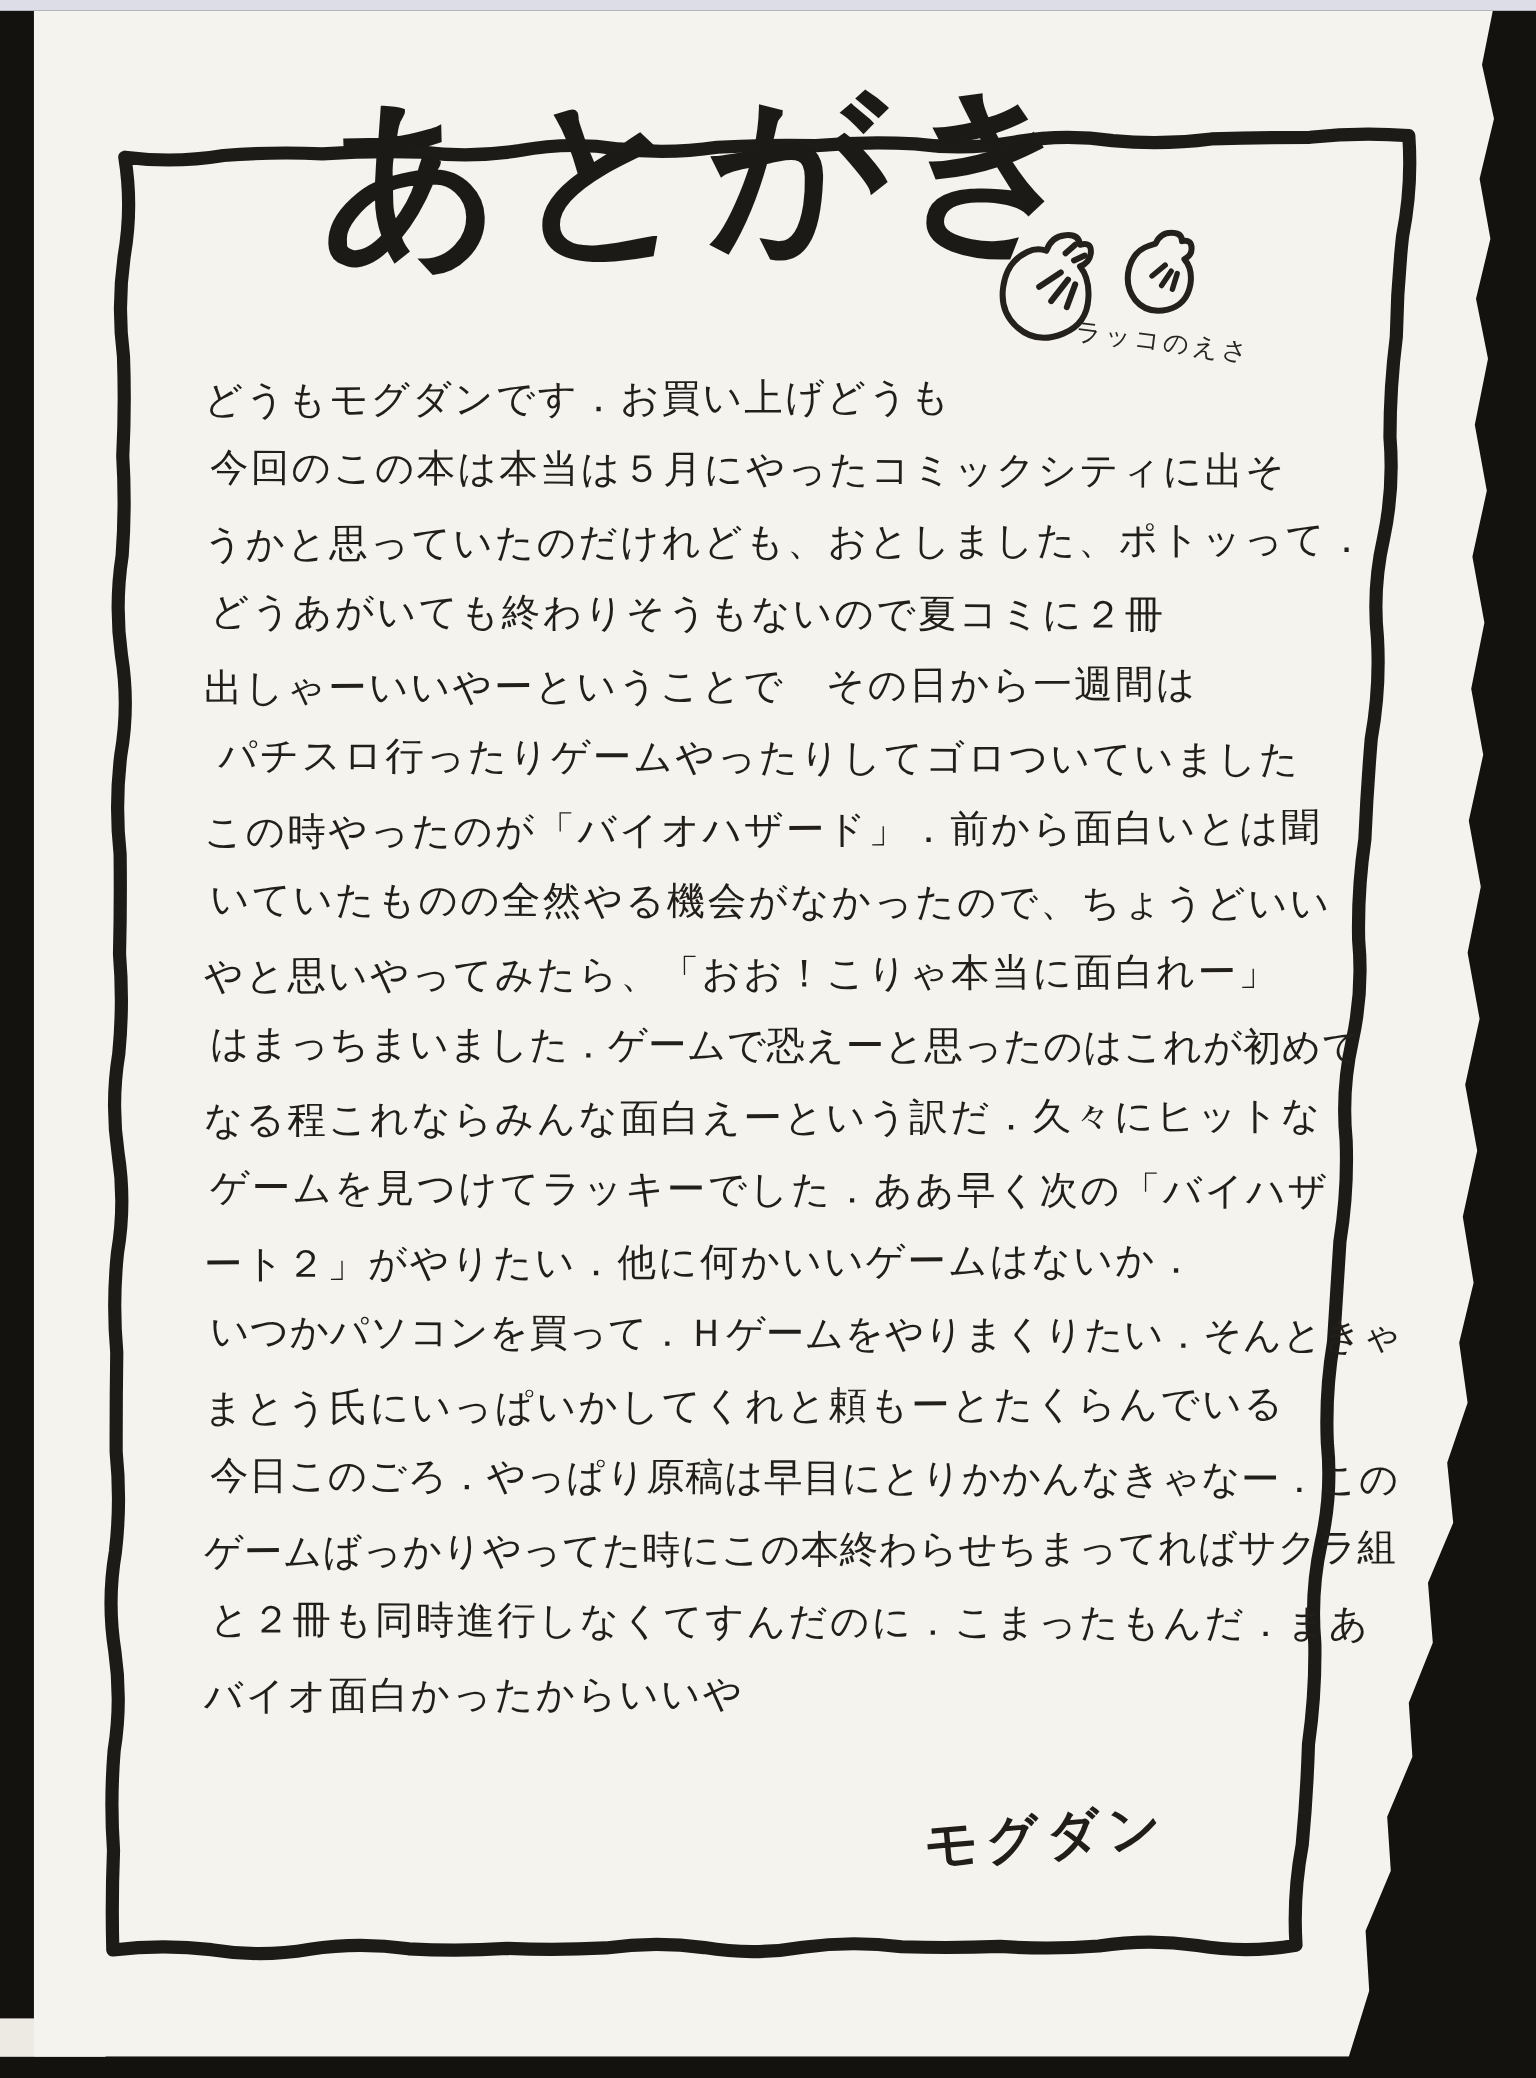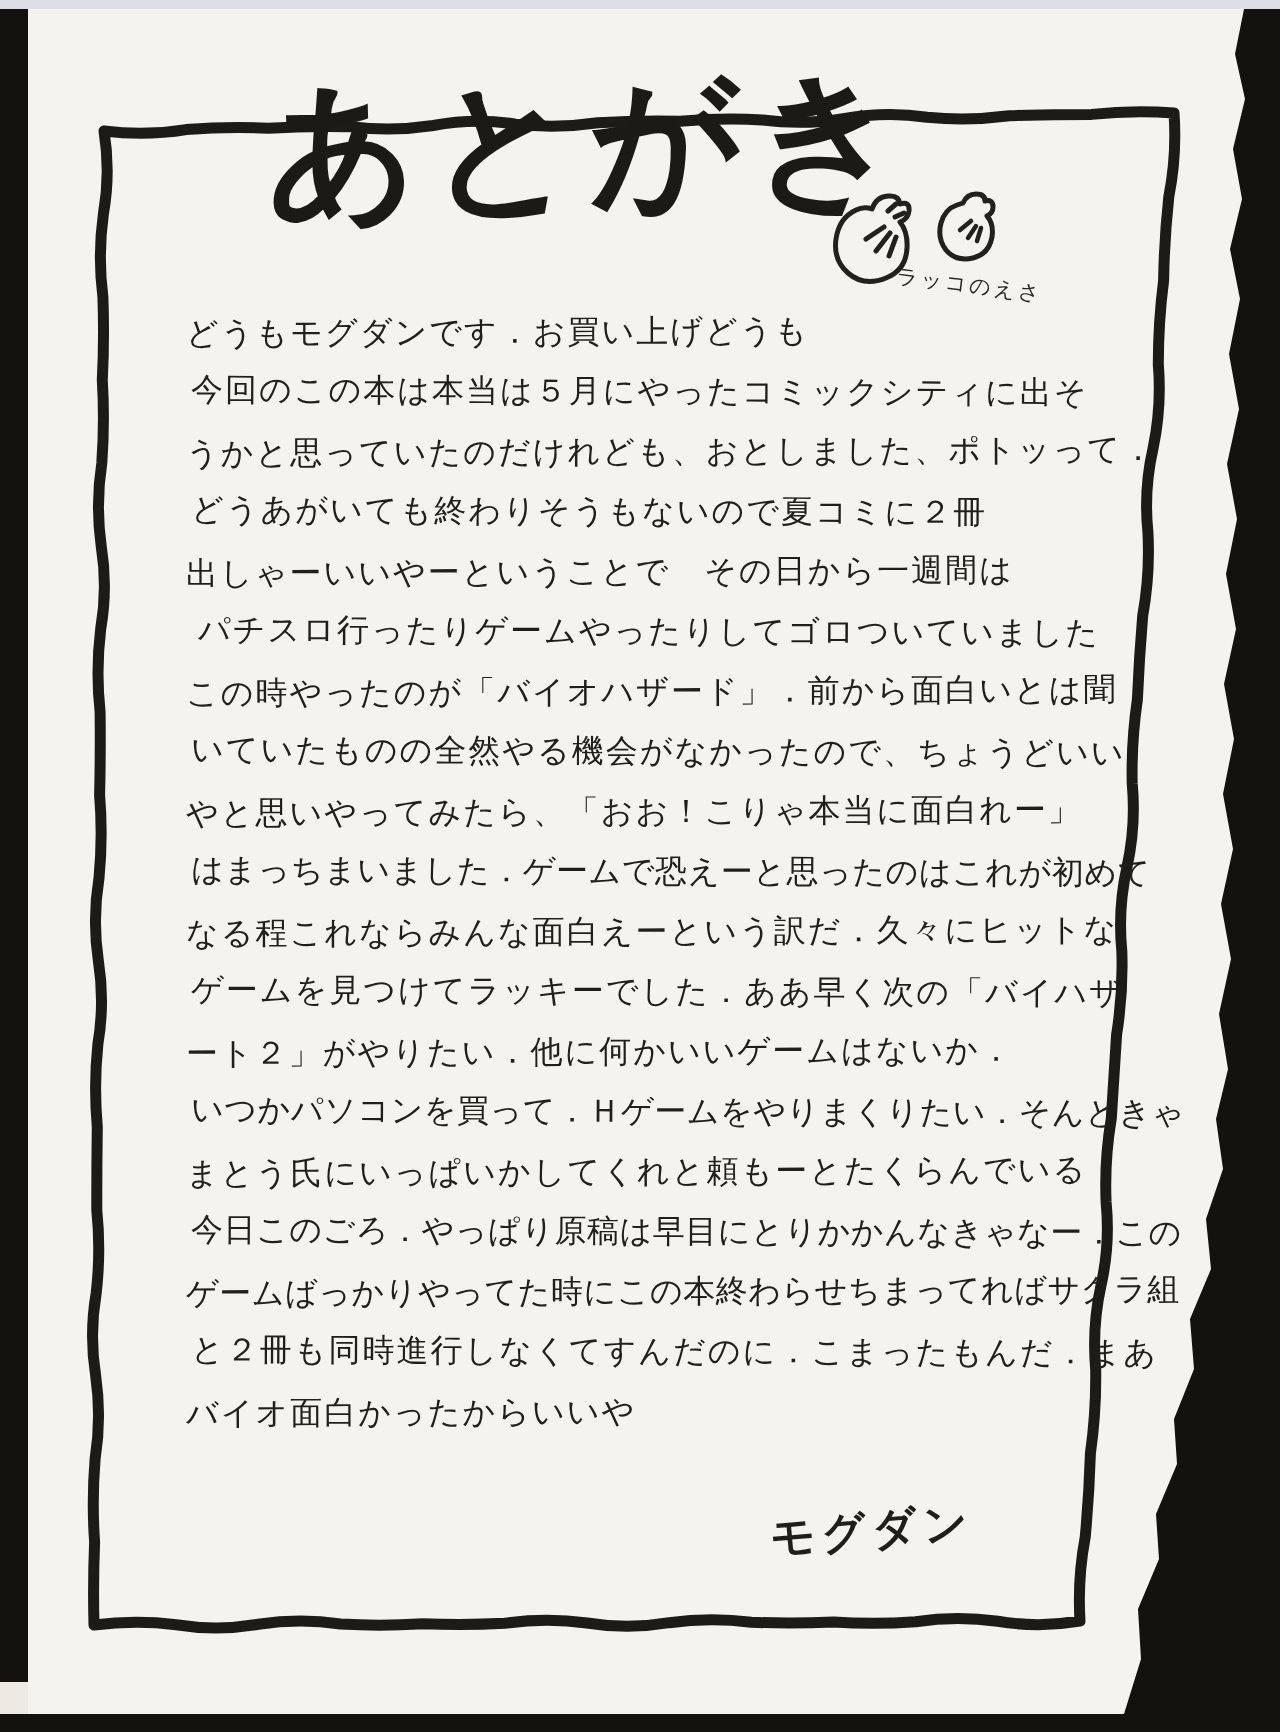--- a/index.html
+++ b/index.html
@@ -48,7 +48,7 @@
     transform:rotate(7deg);white-space:nowrap;
   }
   .body-text{
-    position:absolute;left:158px;top:292px;width:990px;
+    position:absolute;left:142px;top:292px;width:990px;
   }
   .hw-line{
     height:60px;font-size:32px;letter-spacing:2px;line-height:60px;

